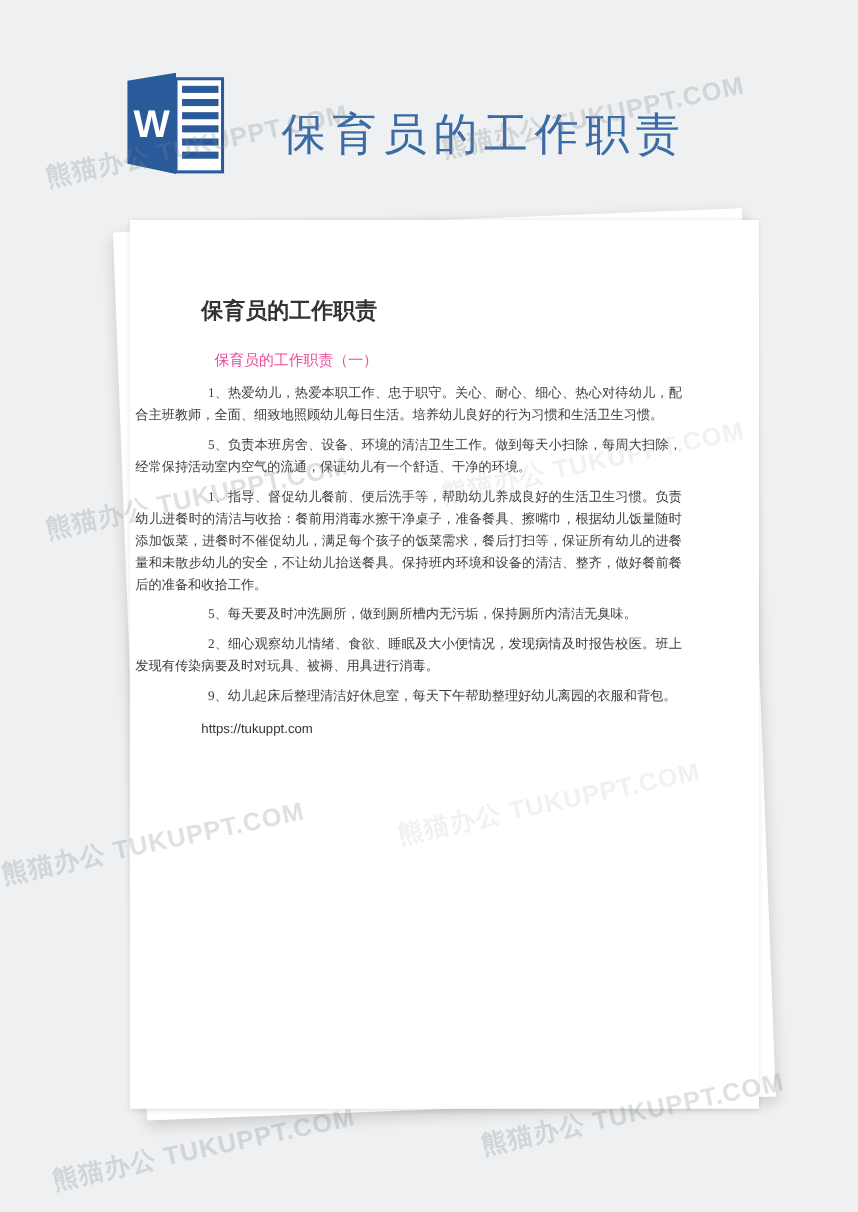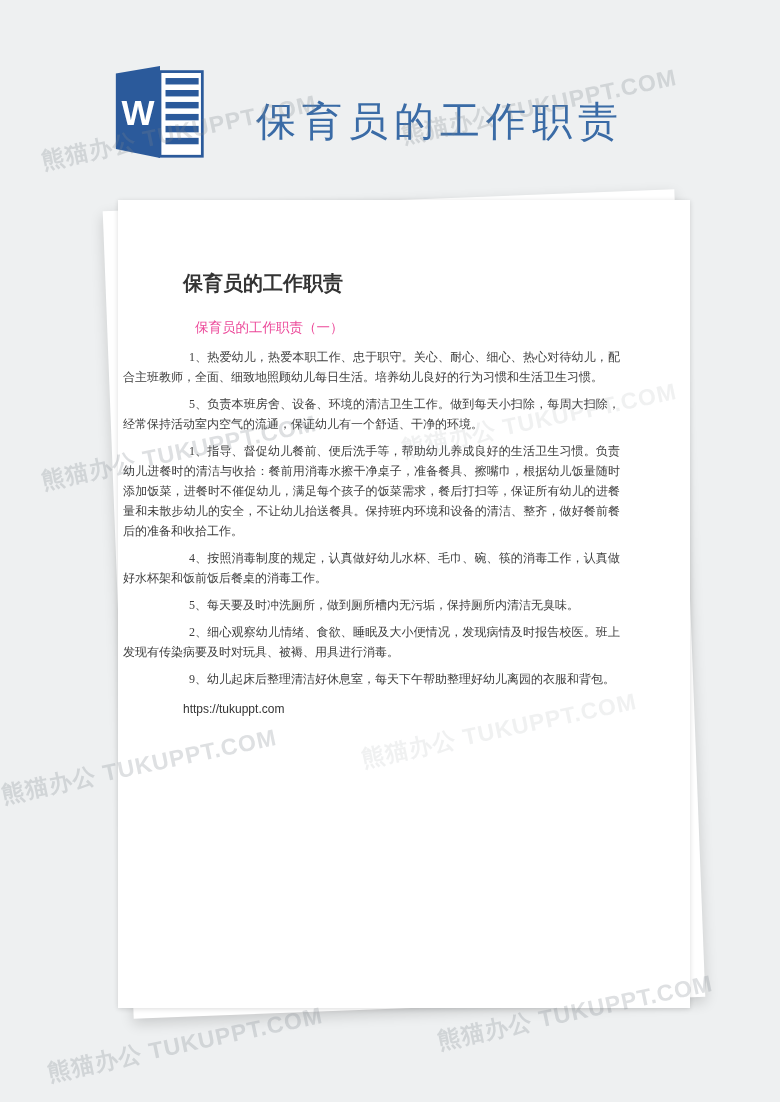--- a/index.html
+++ b/index.html
@@ -120,7 +120,6 @@
       <p>1、热爱幼儿，热爱本职工作、忠于职守。关心、耐心、细心、热心对待幼儿，配合主班教师，全面、细致地照顾幼儿每日生活。培养幼儿良好的行为习惯和生活卫生习惯。</p>
           <p>5、负责本班房舍、设备、环境的清洁卫生工作。做到每天小扫除，每周大扫除，经常保持活动室内空气的流通，保证幼儿有一个舒适、干净的环境。</p>
           <p>1、指导、督促幼儿餐前、便后洗手等，帮助幼儿养成良好的生活卫生习惯。负责幼儿进餐时的清洁与收拾：餐前用消毒水擦干净桌子，准备餐具、擦嘴巾，根据幼儿饭量随时添加饭菜，进餐时不催促幼儿，满足每个孩子的饭菜需求，餐后打扫等，保证所有幼儿的进餐量和未散步幼儿的安全，不让幼儿抬送餐具。保持班内环境和设备的清洁、整齐，做好餐前餐后的准备和收拾工作。</p>
-          <p>4、按照消毒制度的规定，认真做好幼儿水杯、毛巾、碗、筷的消毒工作，认真做好水杯架和饭前饭后餐桌的消毒工作。</p>
           <p>5、每天要及时冲洗厕所，做到厕所槽内无污垢，保持厕所内清洁无臭味。</p>
           <p>2、细心观察幼儿情绪、食欲、睡眠及大小便情况，发现病情及时报告校医。班上发现有传染病要及时对玩具、被褥、用具进行消毒。</p>
           <p>9、幼儿起床后整理清洁好休息室，每天下午帮助整理好幼儿离园的衣服和背包。</p>

